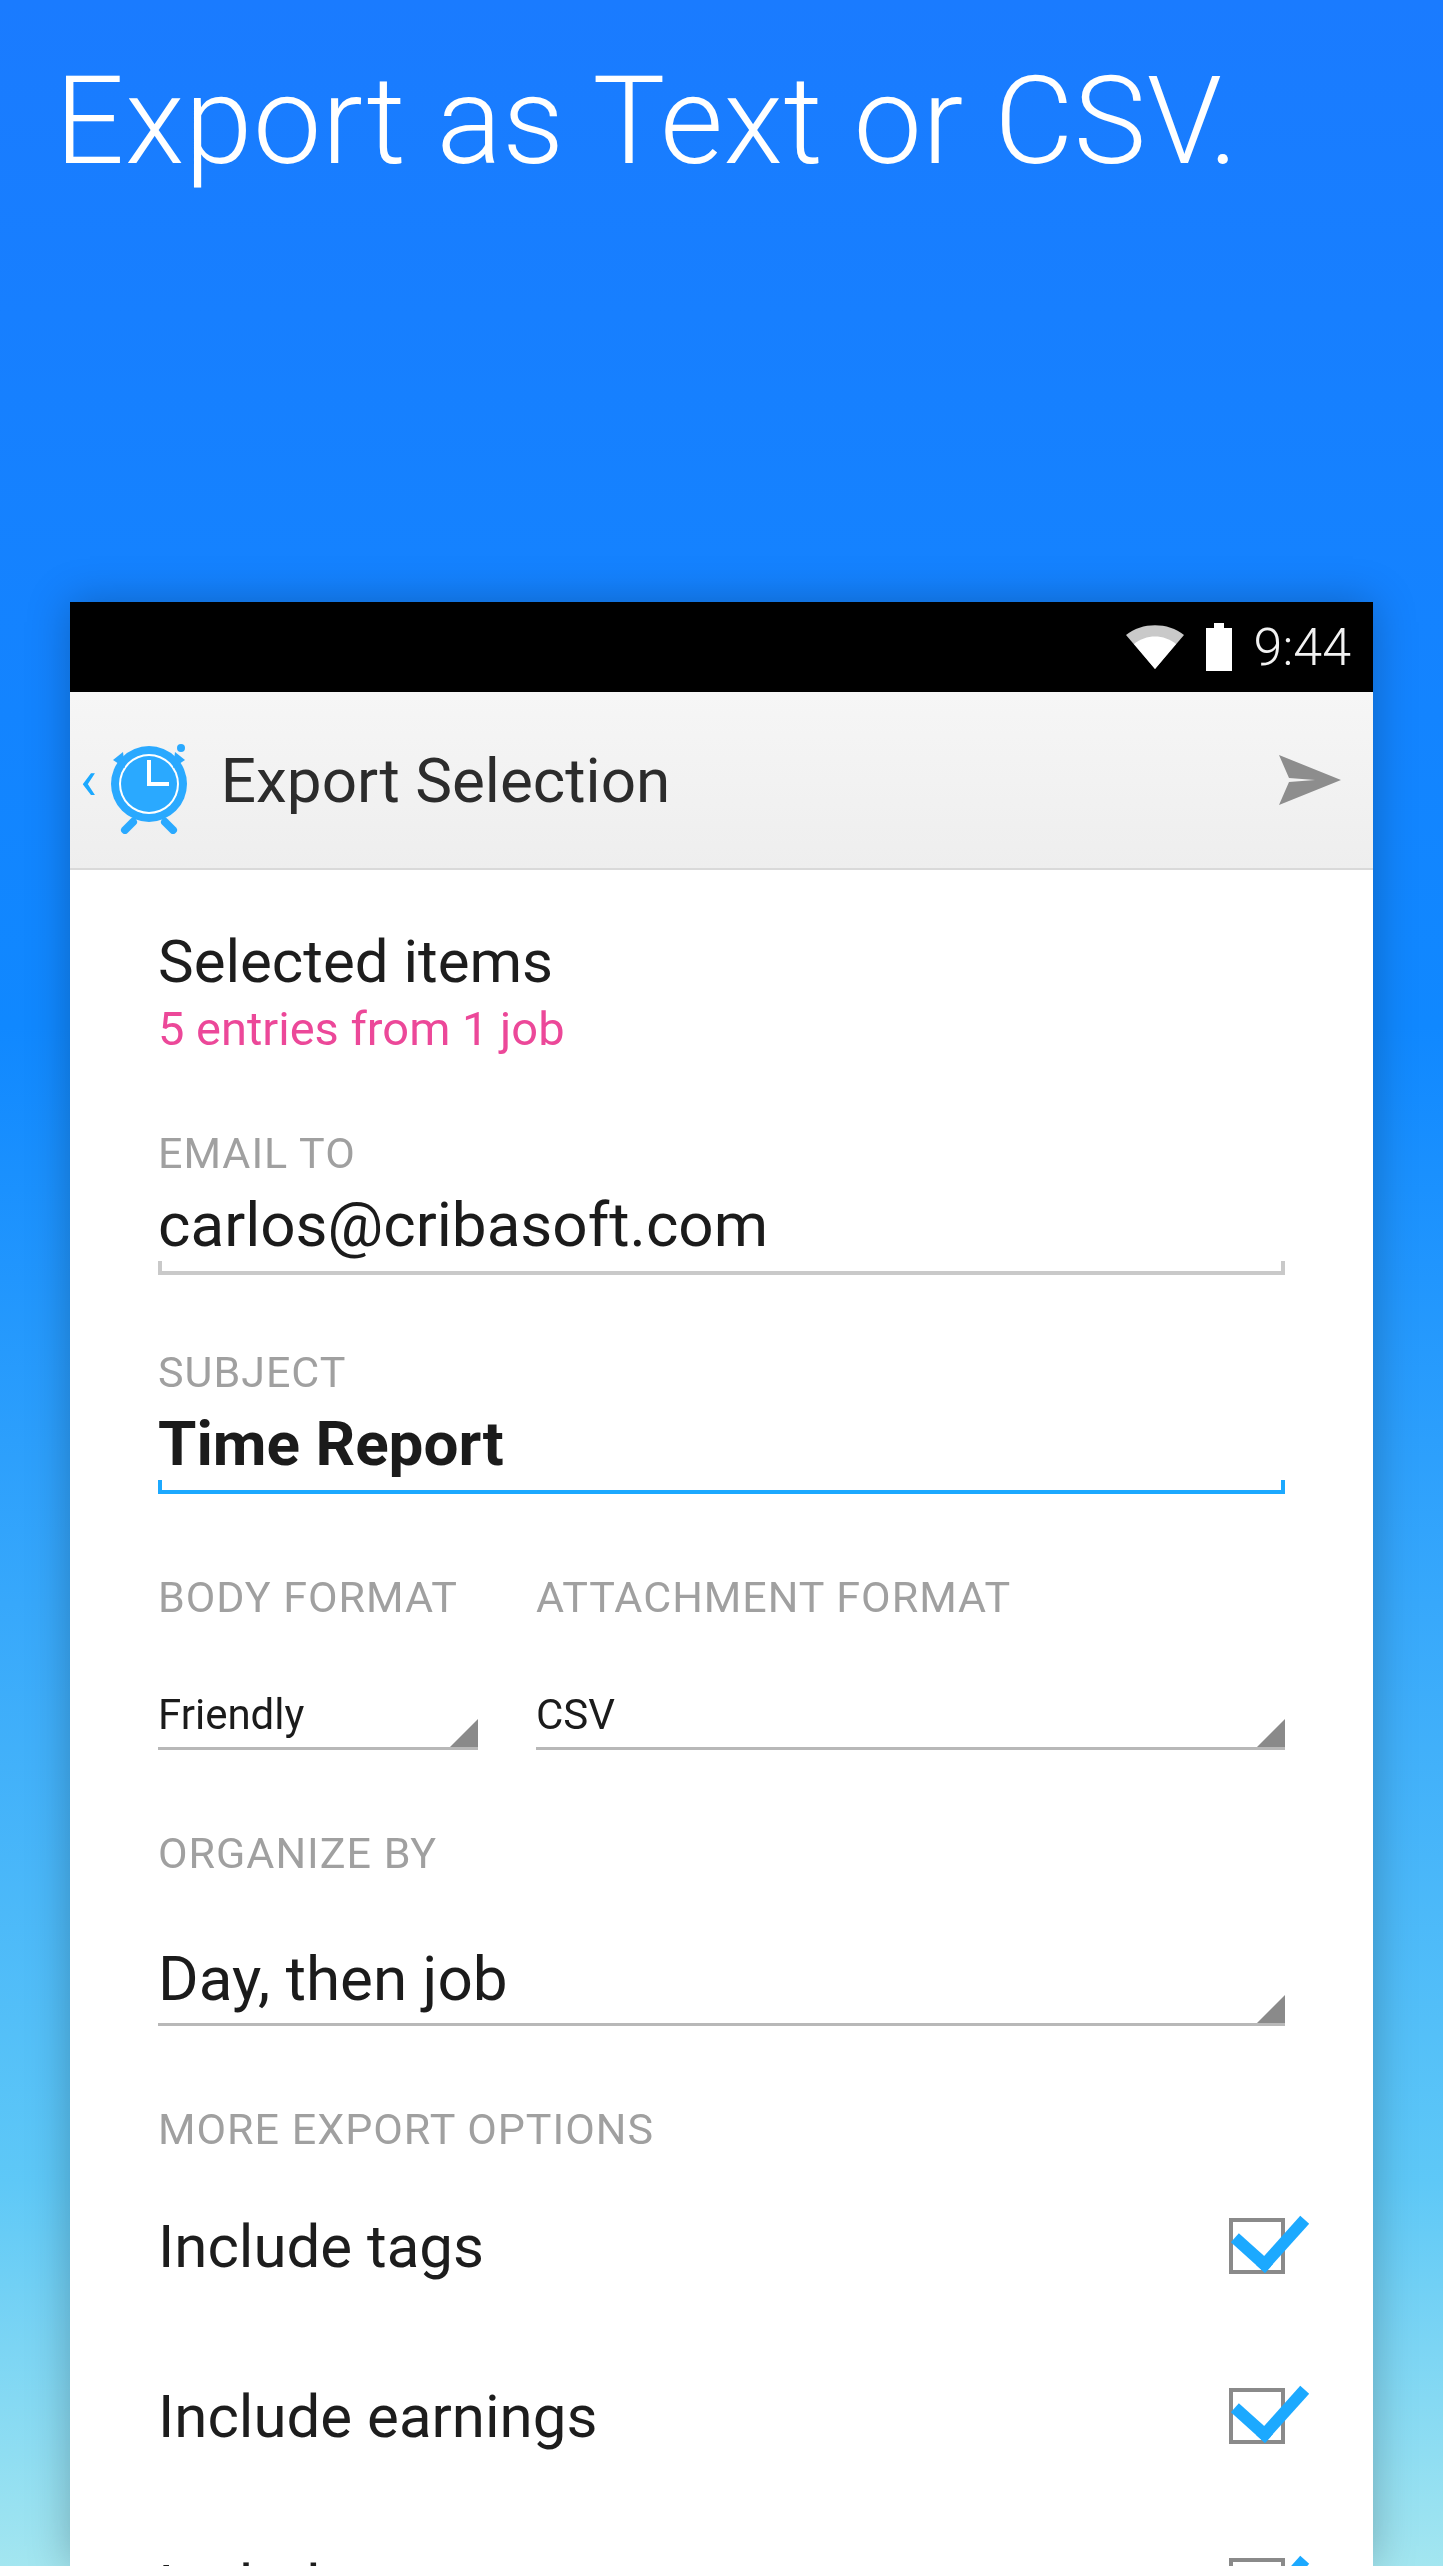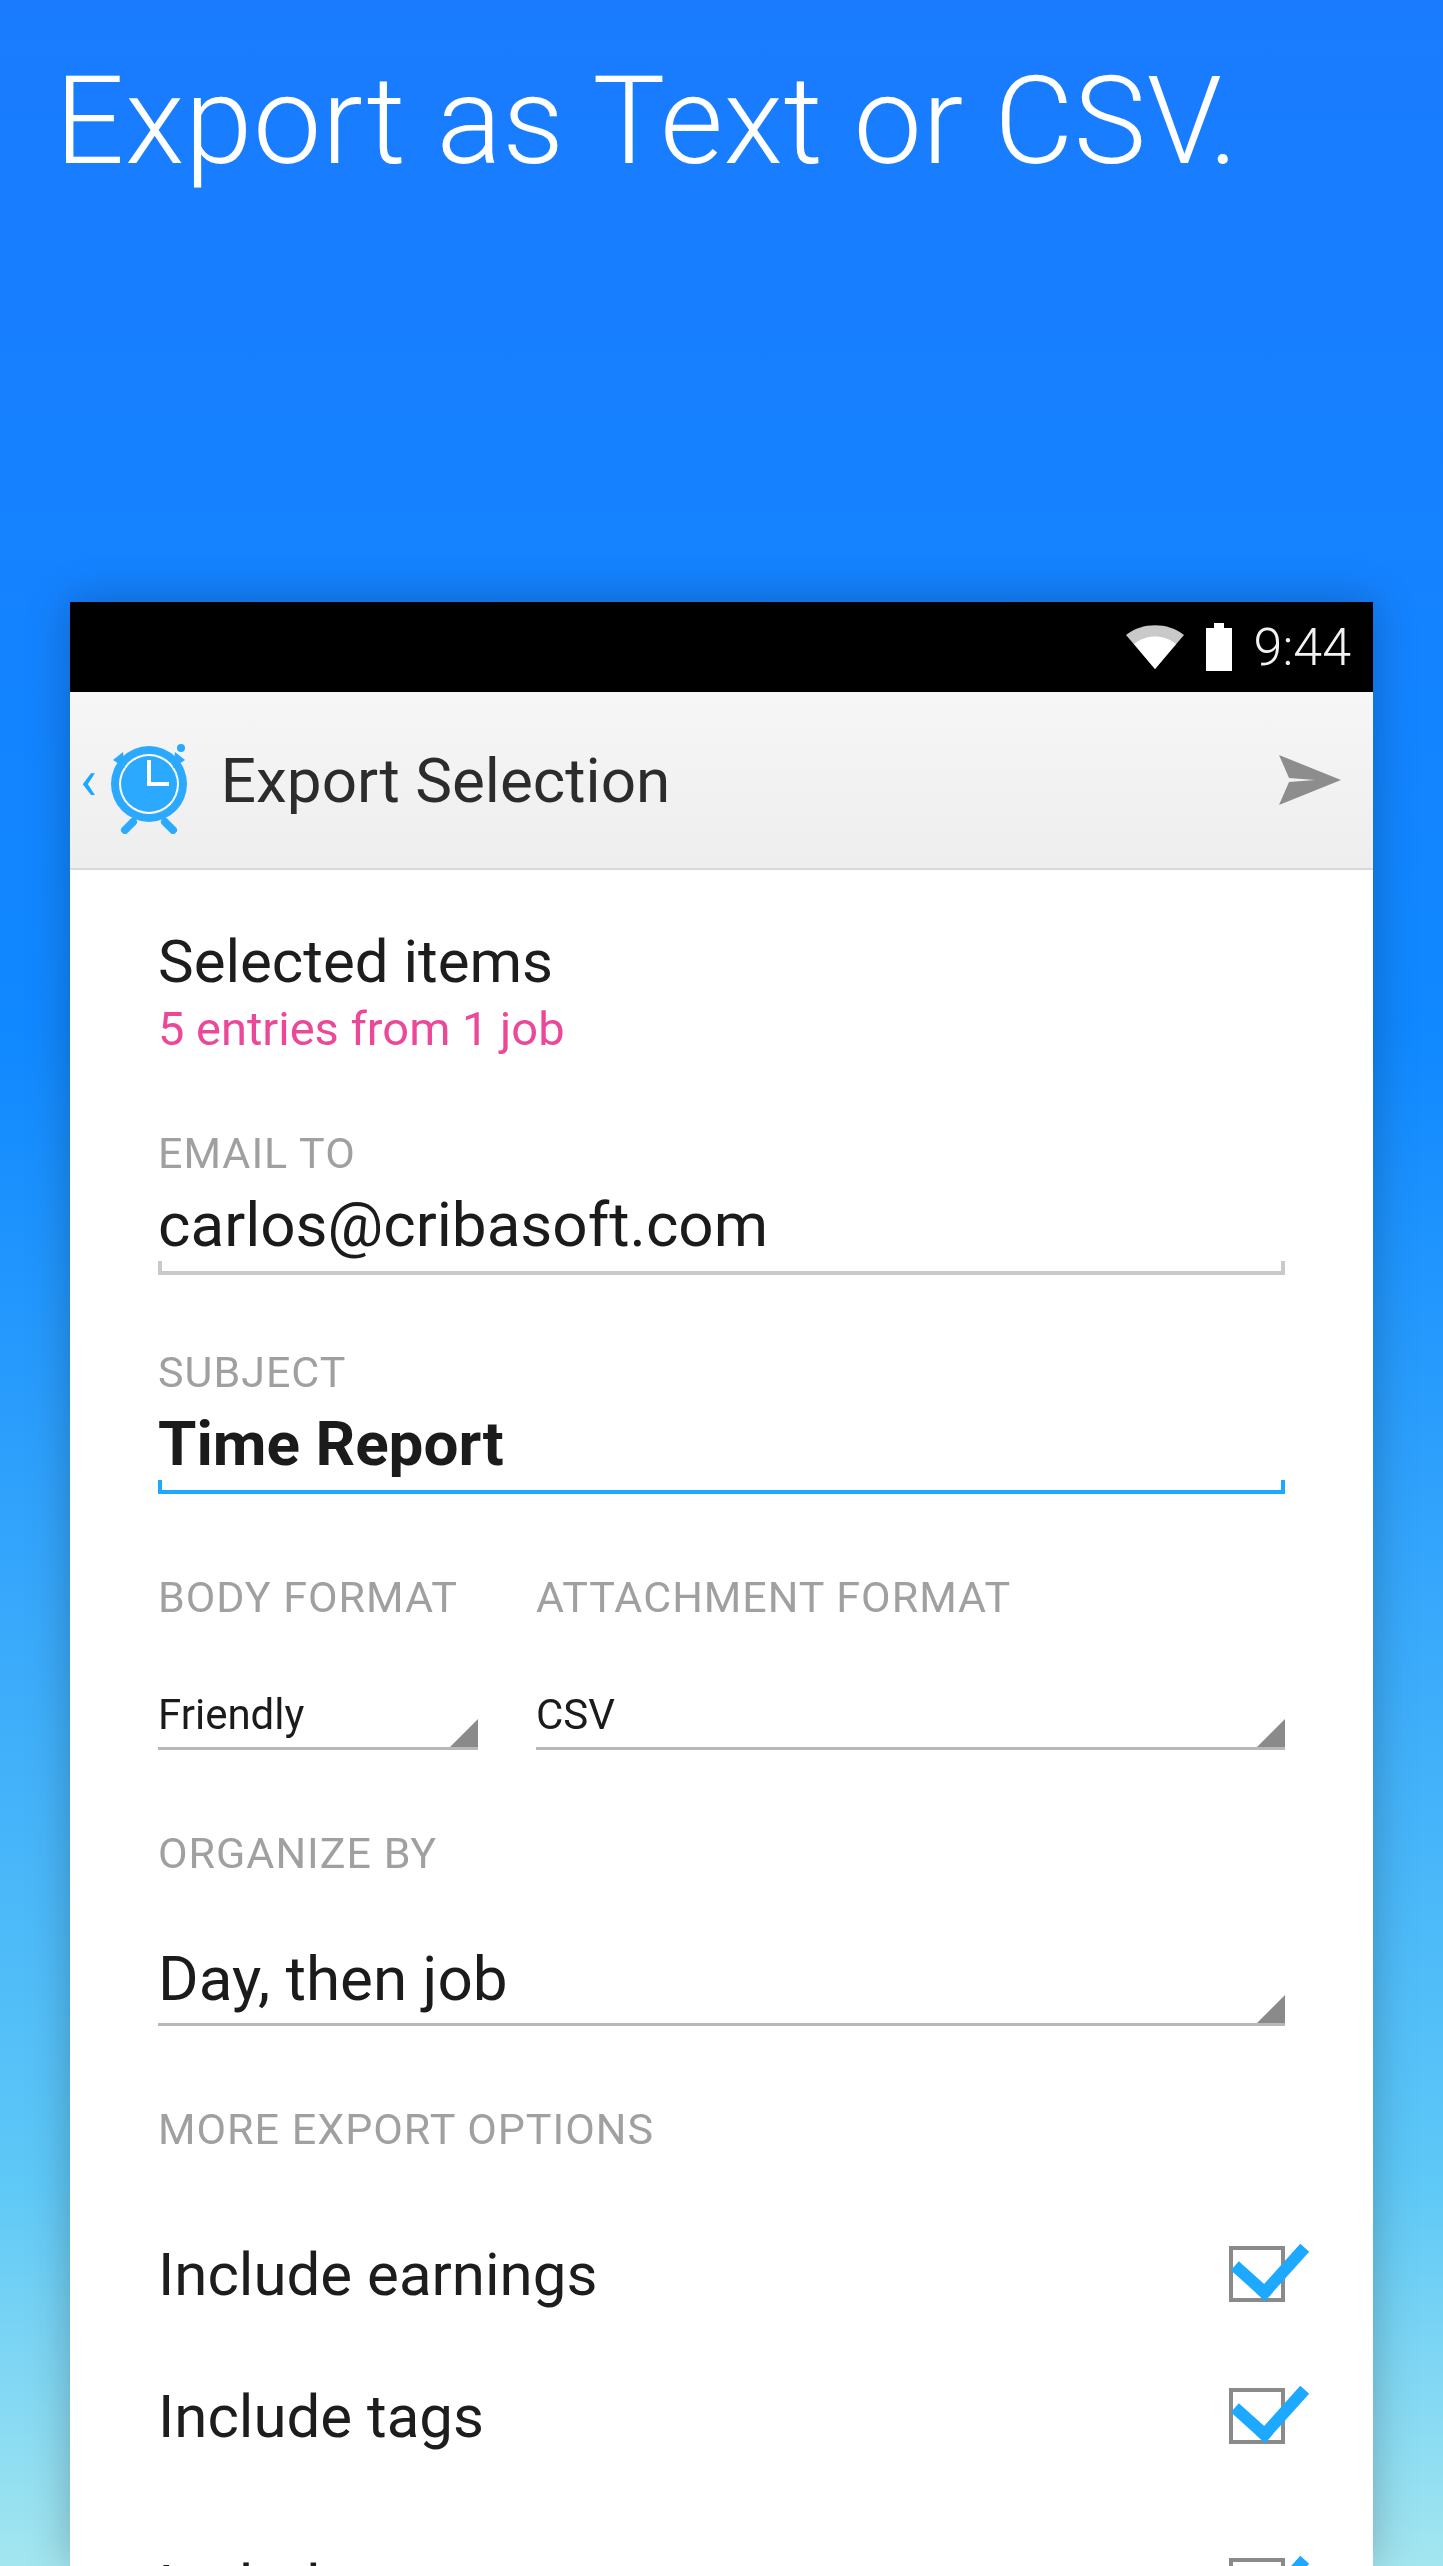--- a/index.html
+++ b/index.html
@@ -322,14 +322,14 @@
     </div>
 
     <div class="opt-block">
+      <div class="opt-row">
+        <div class="opt-label">Include tags</div>
+        <div class="checkbox checked"></div>
+      </div>
       <div class="opt-row" style="margin-top:70px">
         <div class="opt-label">Include earnings</div>
         <div class="checkbox checked"></div>
       </div>
-      <div class="opt-row">
-        <div class="opt-label">Include tags</div>
-        <div class="checkbox checked"></div>
-      </div>
       <div class="opt-row" style="margin-top:70px">
         <div class="opt-label">Include comments</div>
         <div class="checkbox checked"></div>

